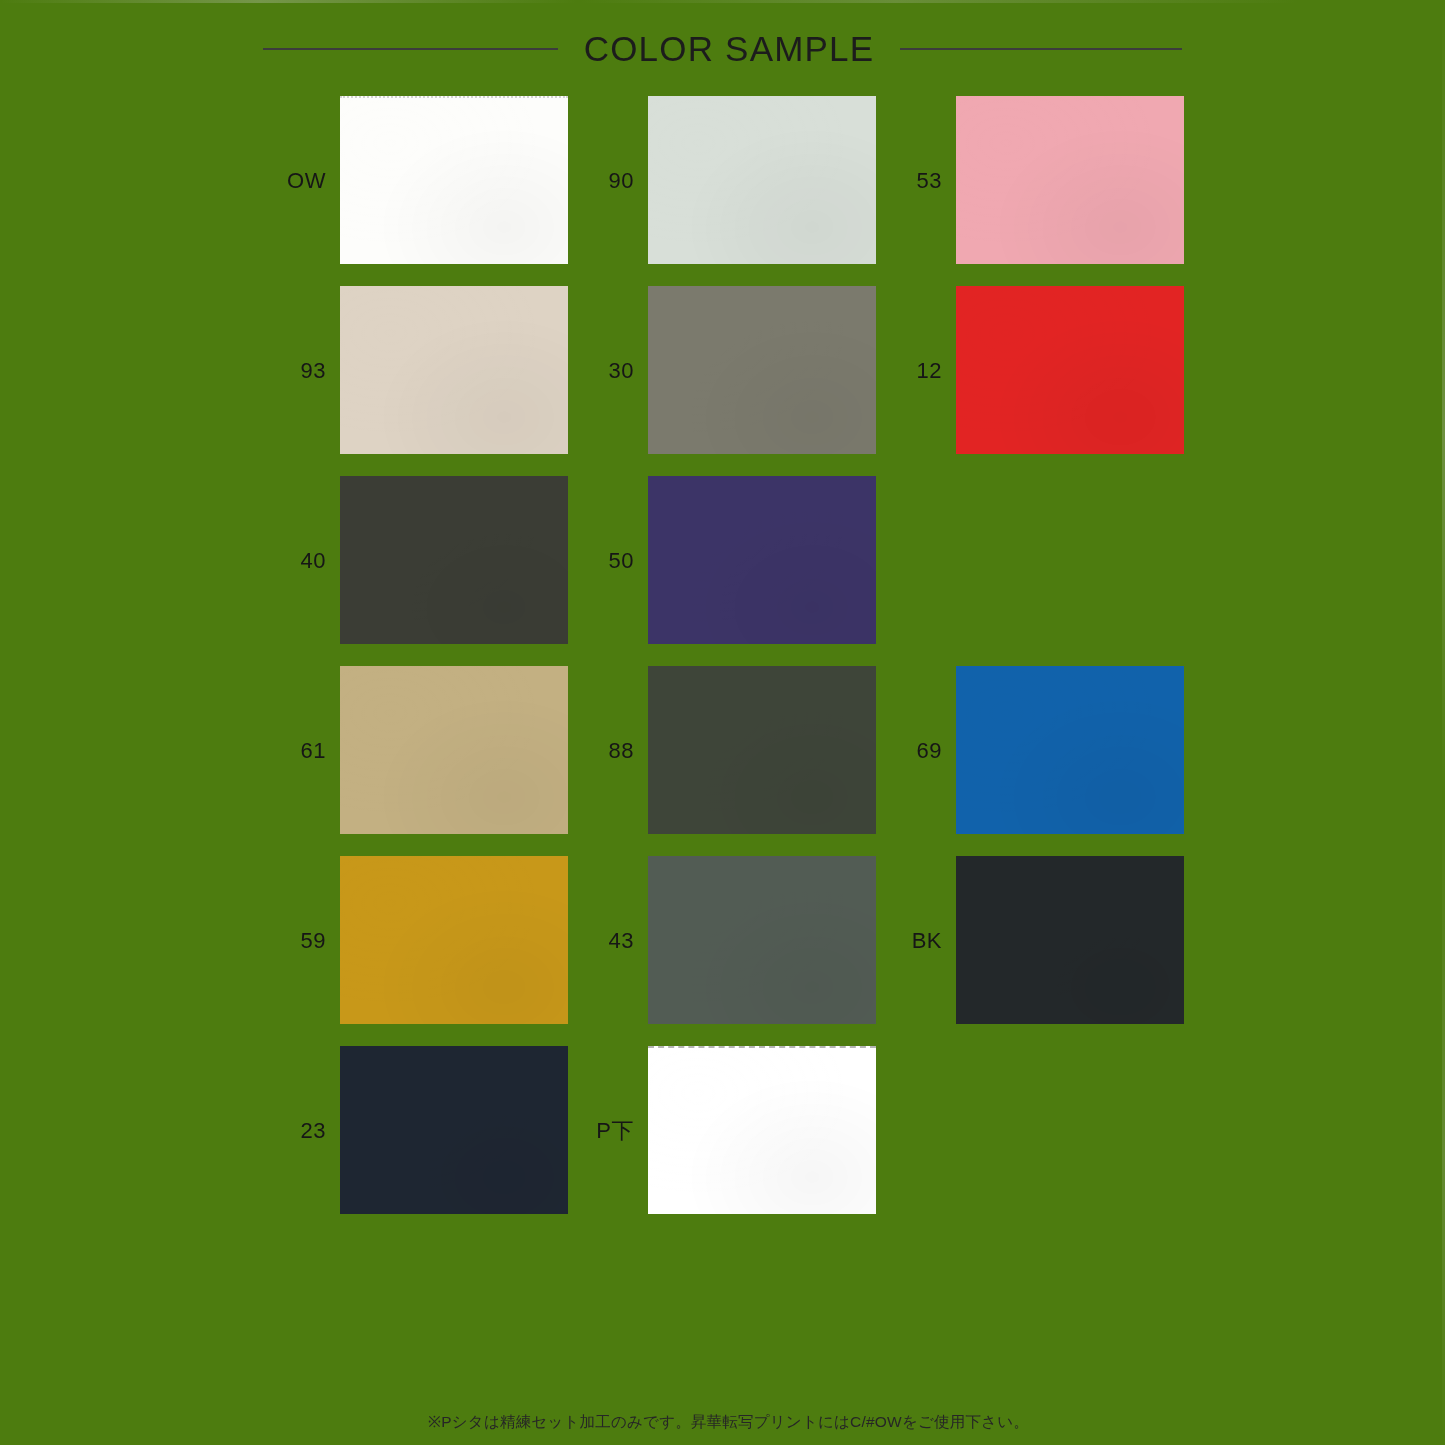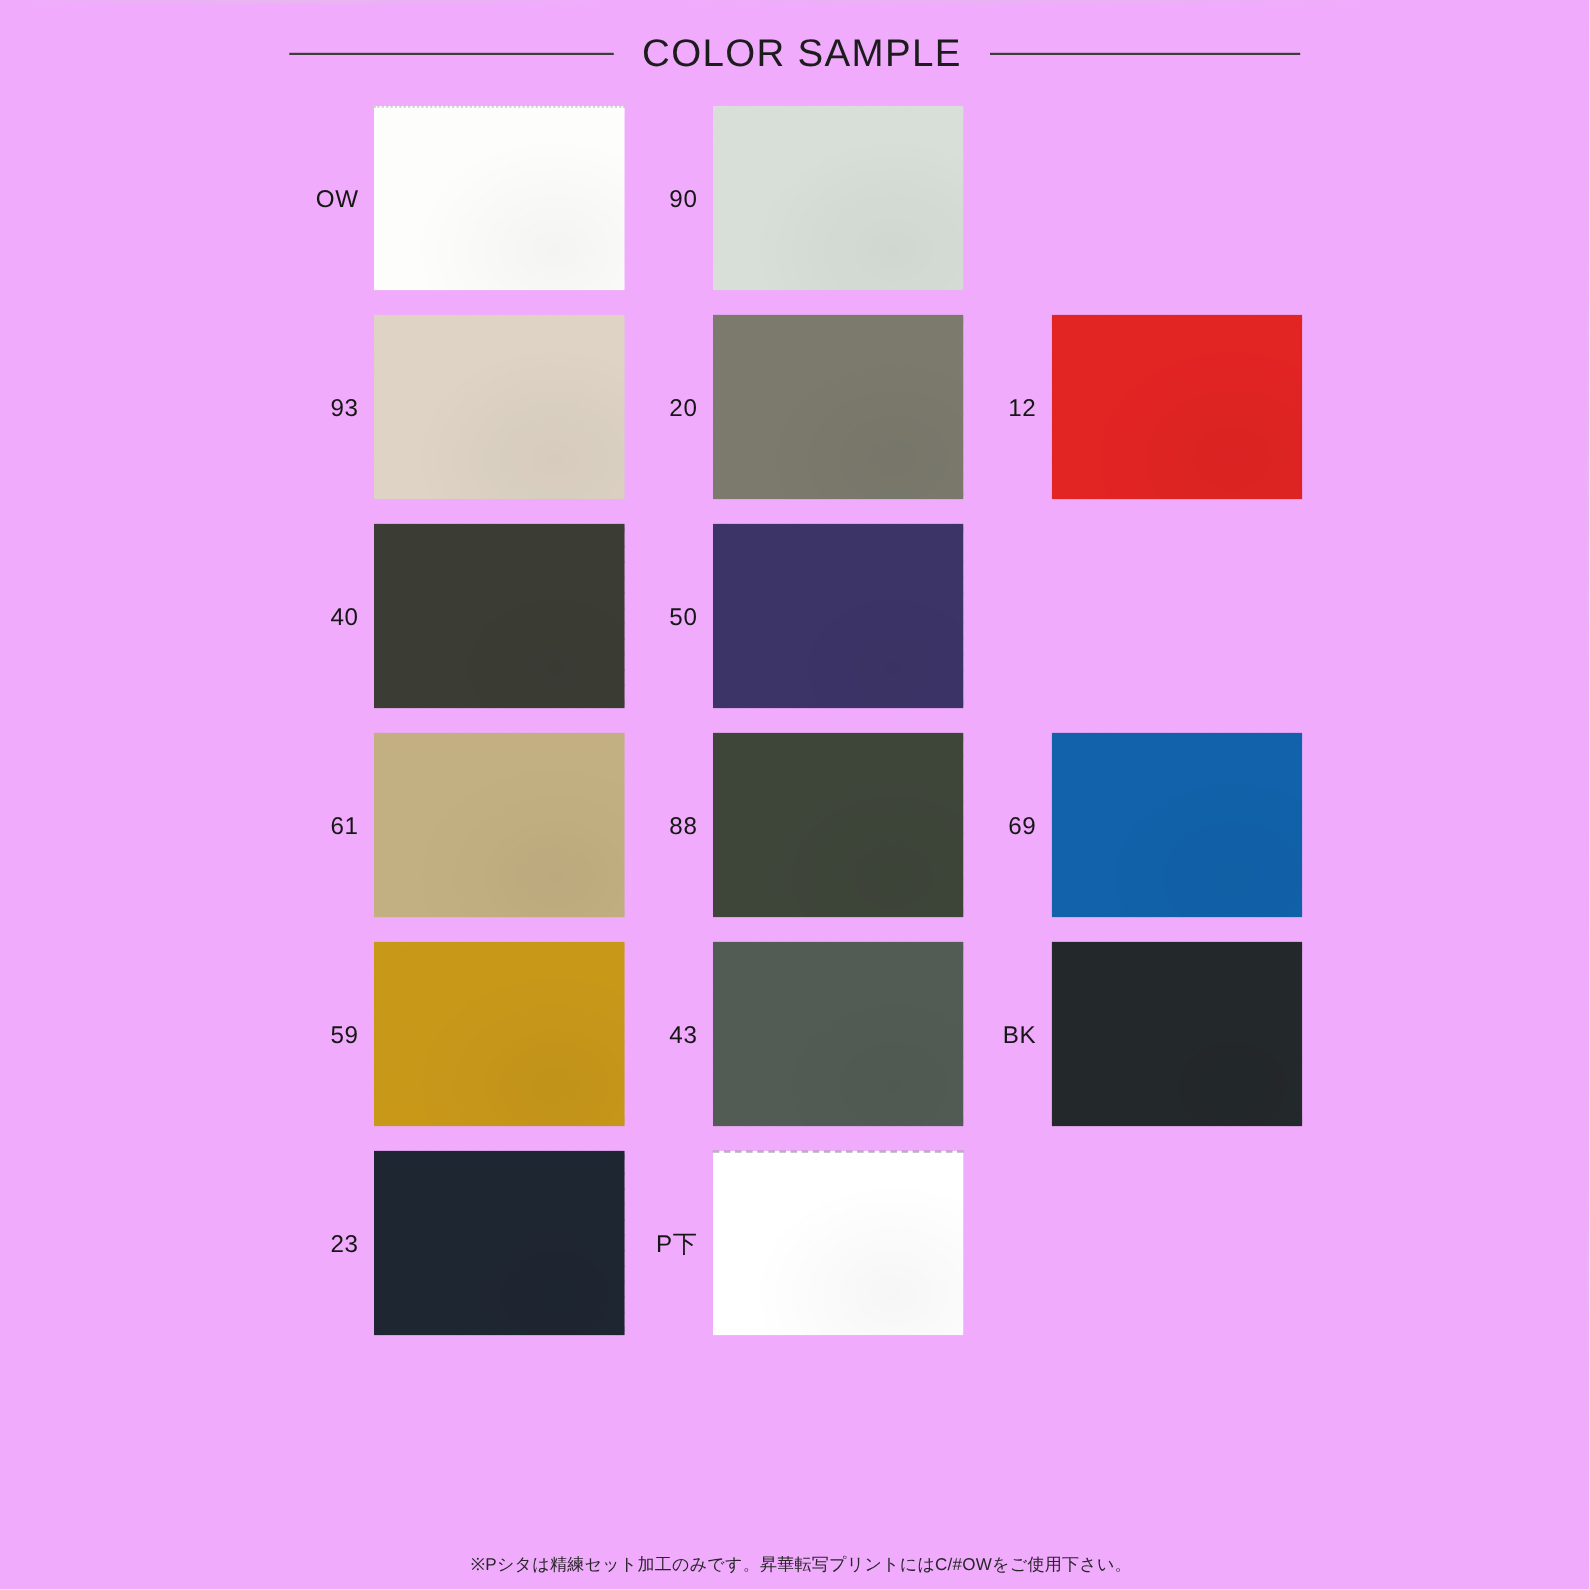--- a/index.html
+++ b/index.html
@@ -20,7 +20,7 @@
   #page {
     position: absolute;
     inset: 0;
-    background: #f0abfc;
+    background: #4d7c0f;
   }
 
   

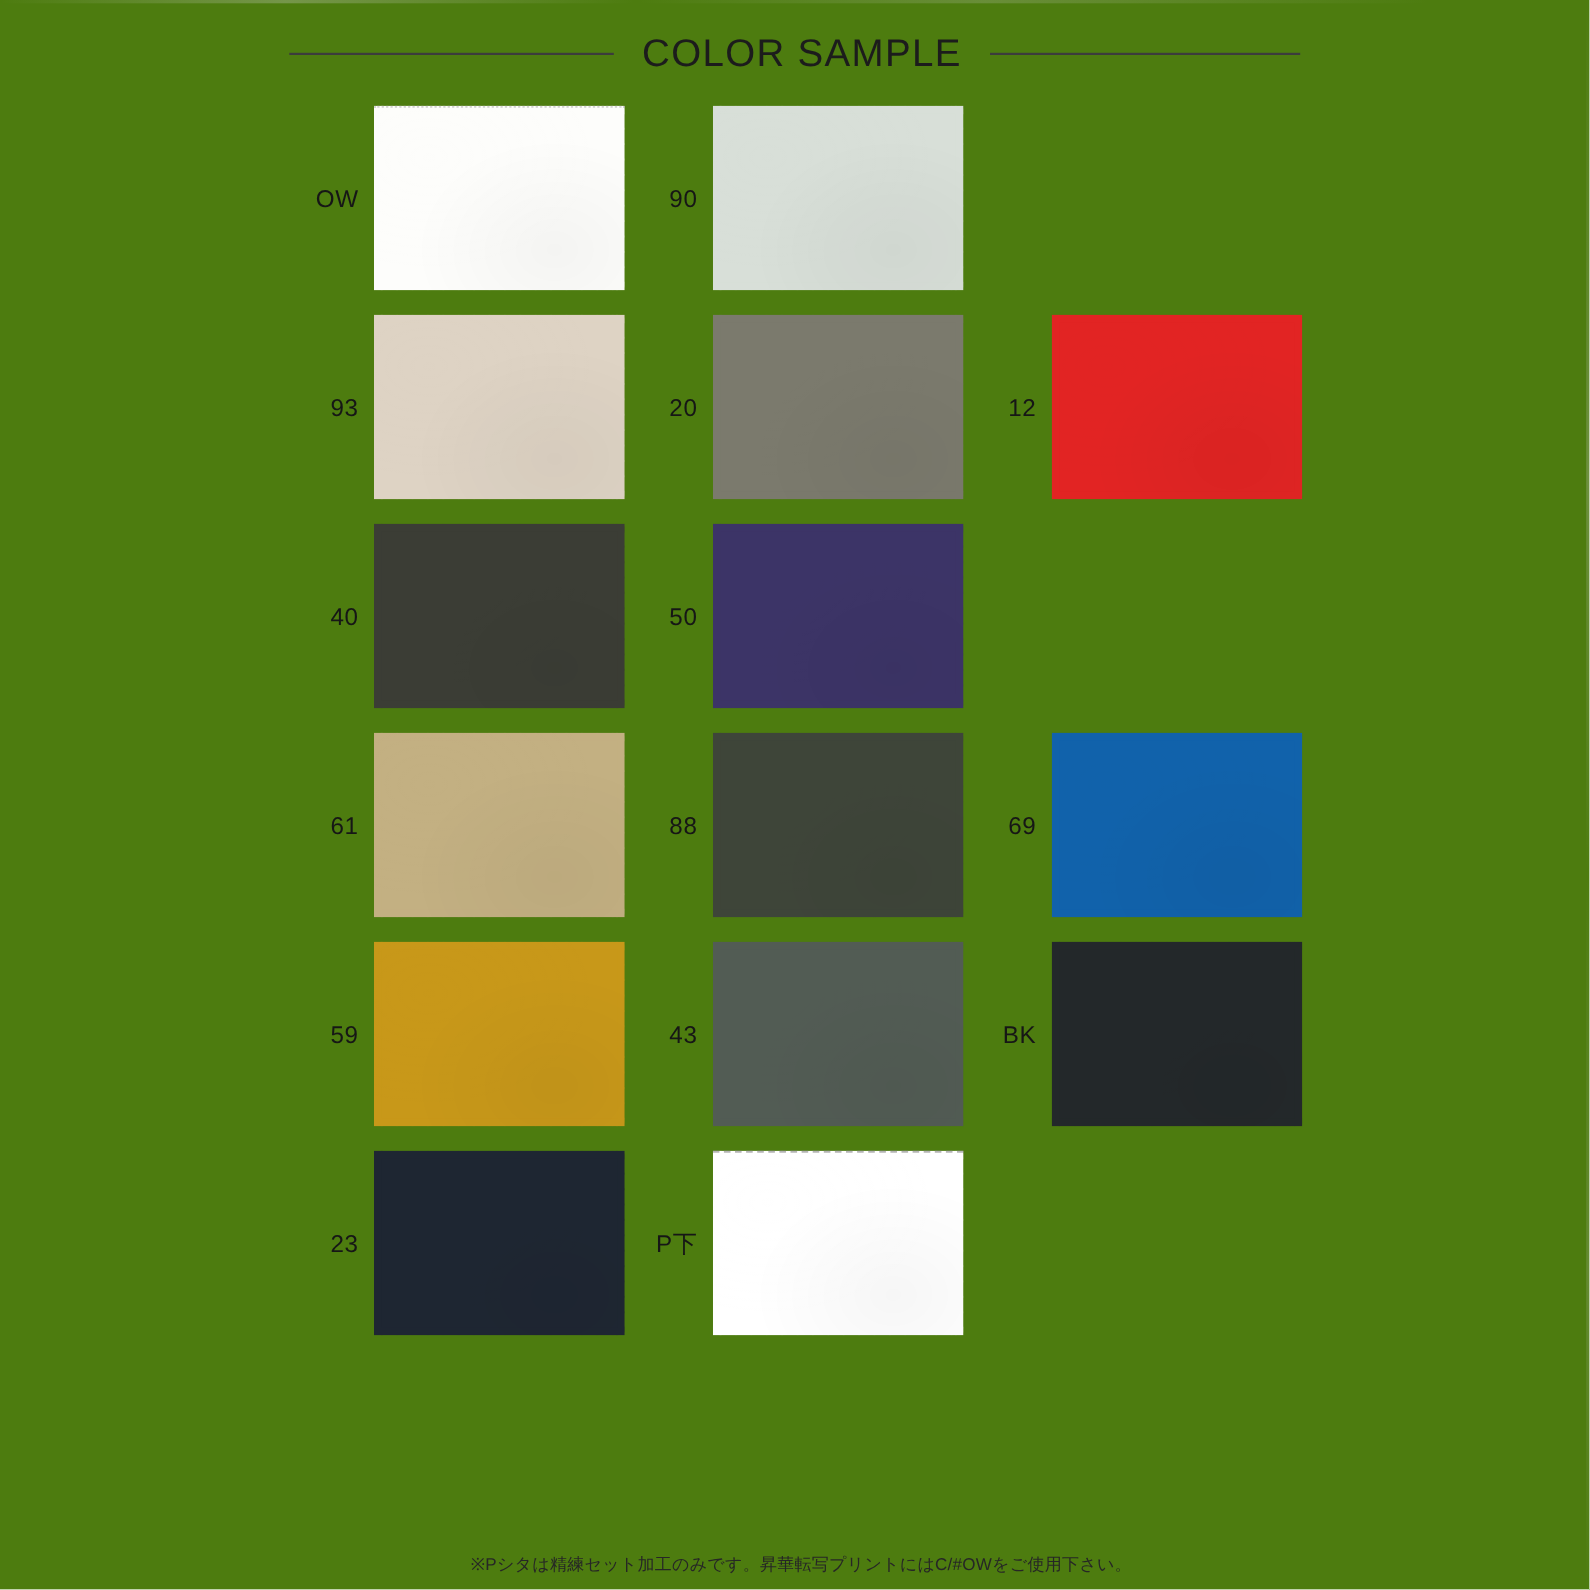--- a/index.html
+++ b/index.html
@@ -217,6 +217,13 @@
             <div class="tex"></div>
           </div>
         </div>
+        <div class="cell">
+          <div class="code">53</div>
+          <div class="swatch-wrap">
+            <div class="swatch" style="background: rgb(240, 168, 177);"></div>
+            <div class="tex"></div>
+          </div>
+        </div>
       </div>
       <div class="row">
         <div class="cell">

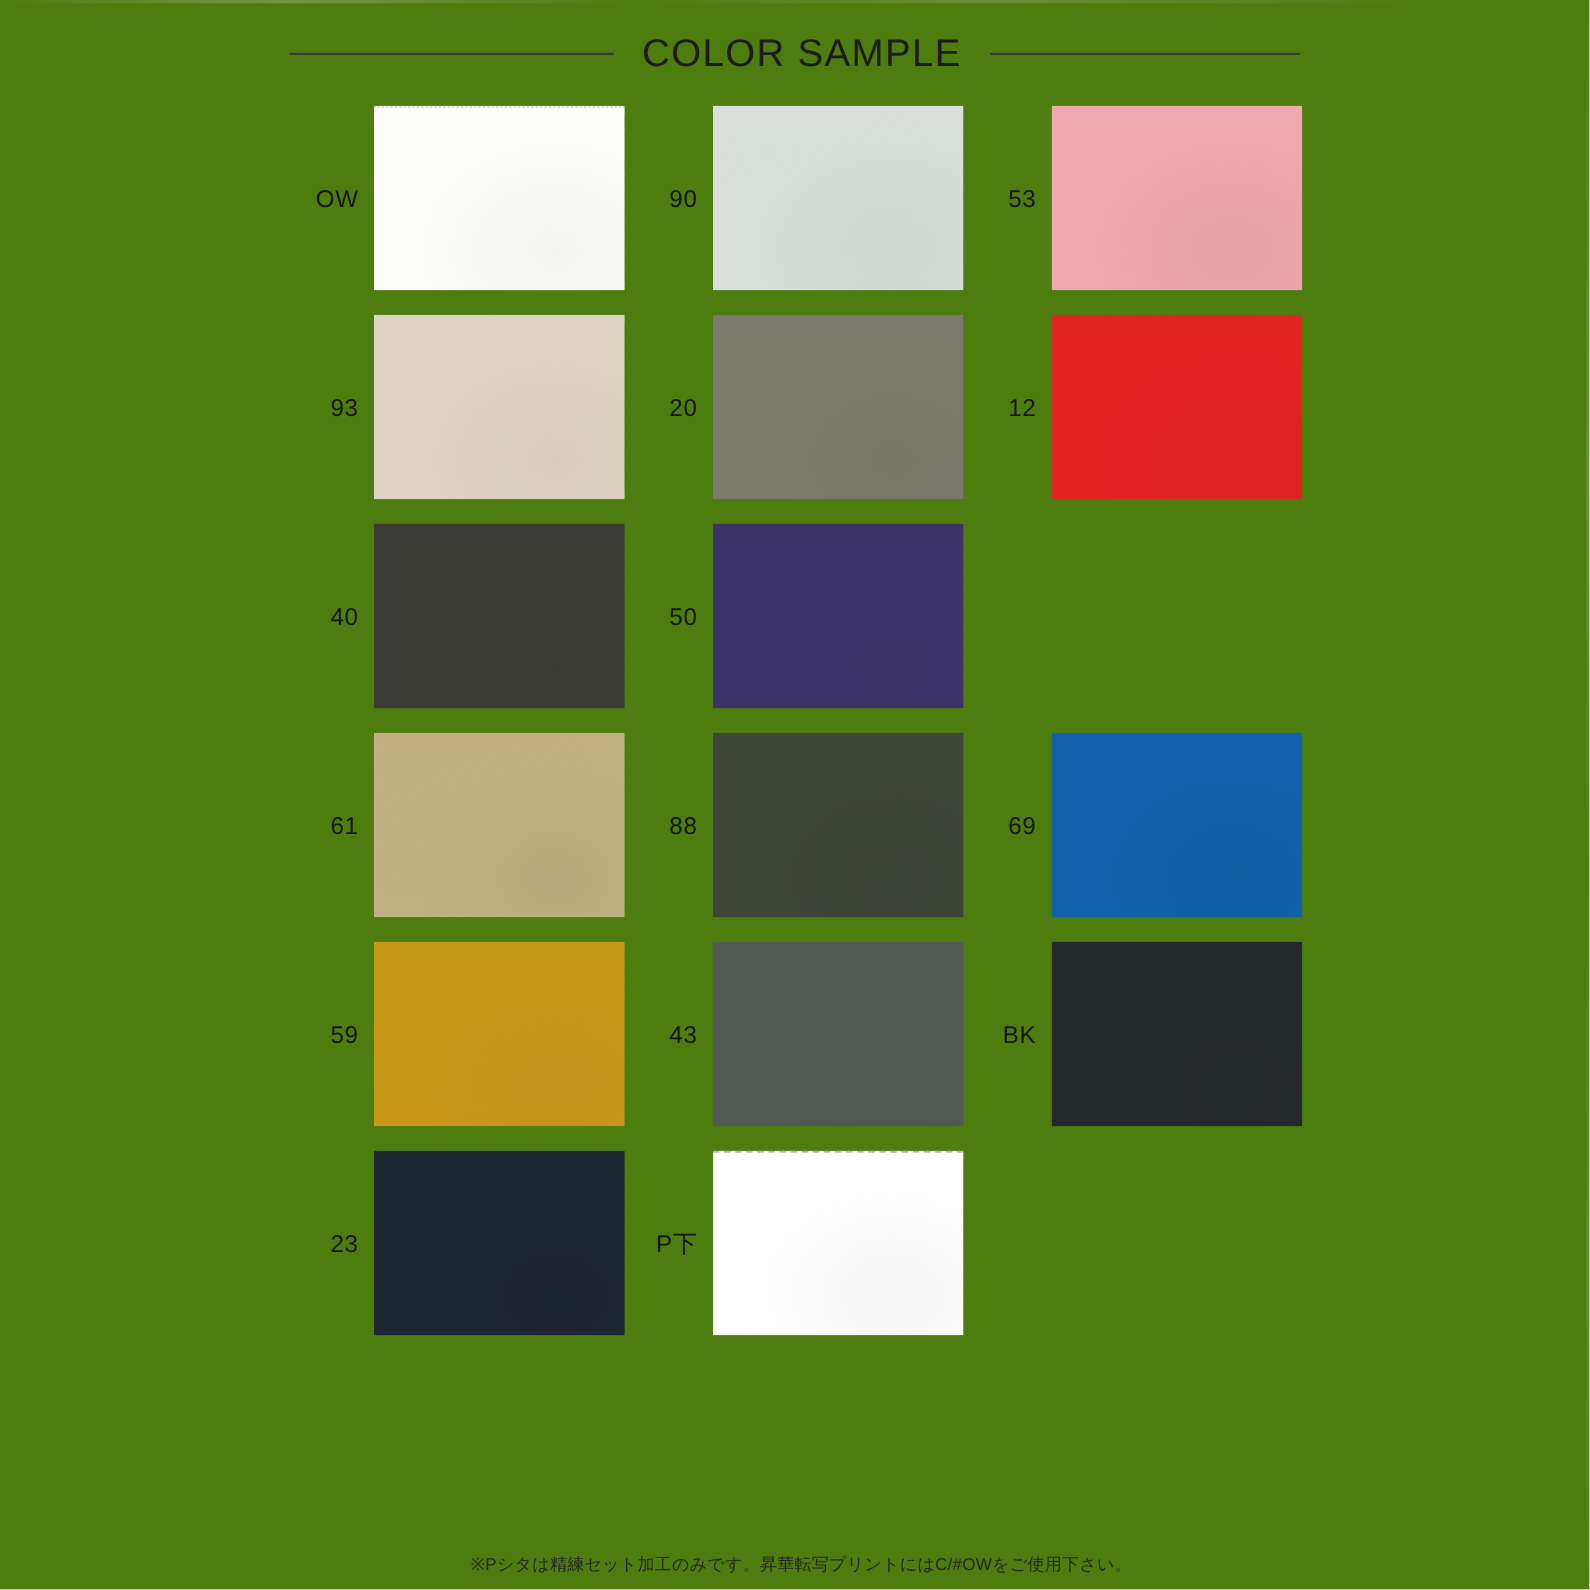--- a/index.html
+++ b/index.html
@@ -234,7 +234,7 @@
           </div>
         </div>
         <div class="cell">
-          <div class="code">20</div>
+          <div class="code">30</div>
           <div class="swatch-wrap">
             <div class="swatch" style="background: rgb(123, 122, 109);"></div>
             <div class="tex"></div>

